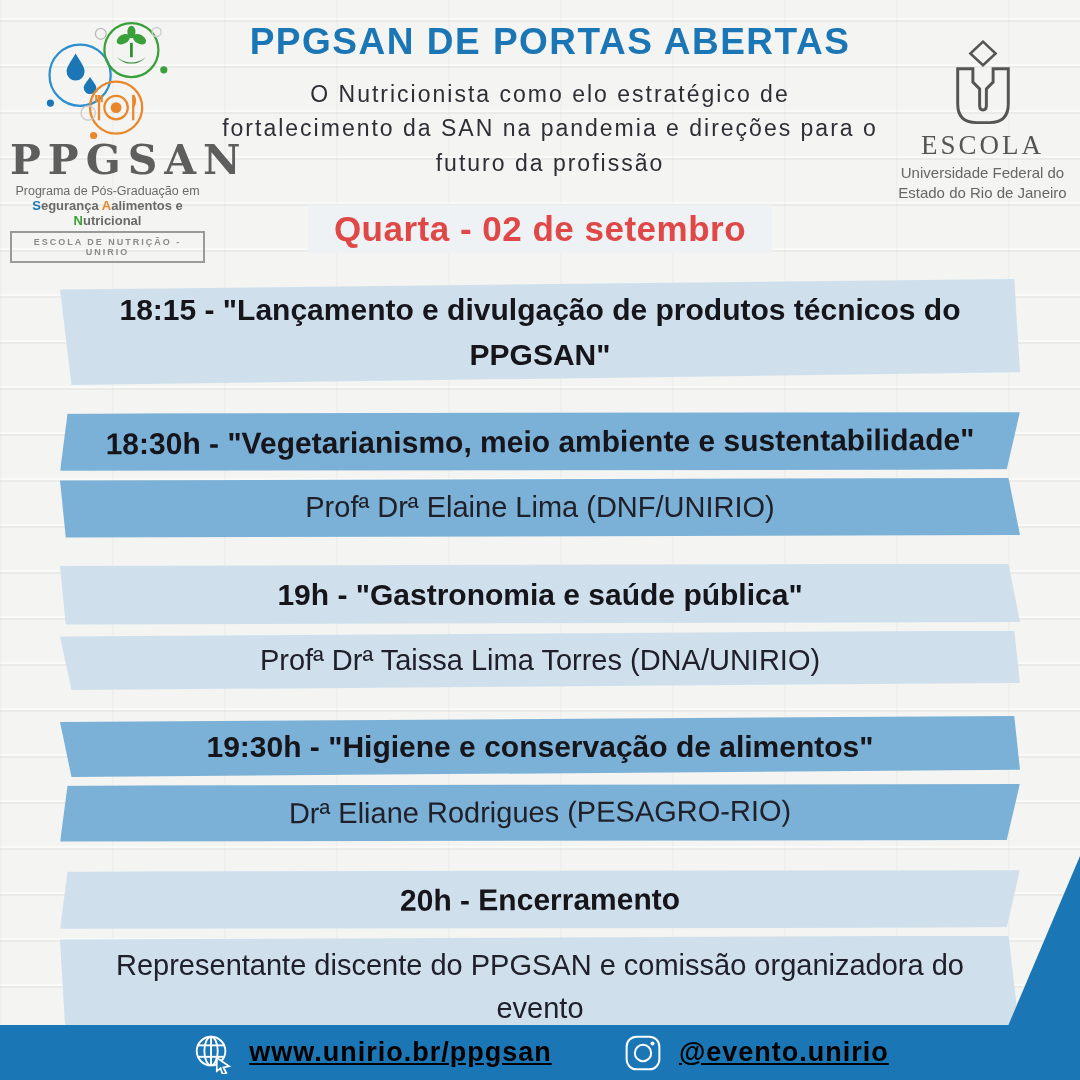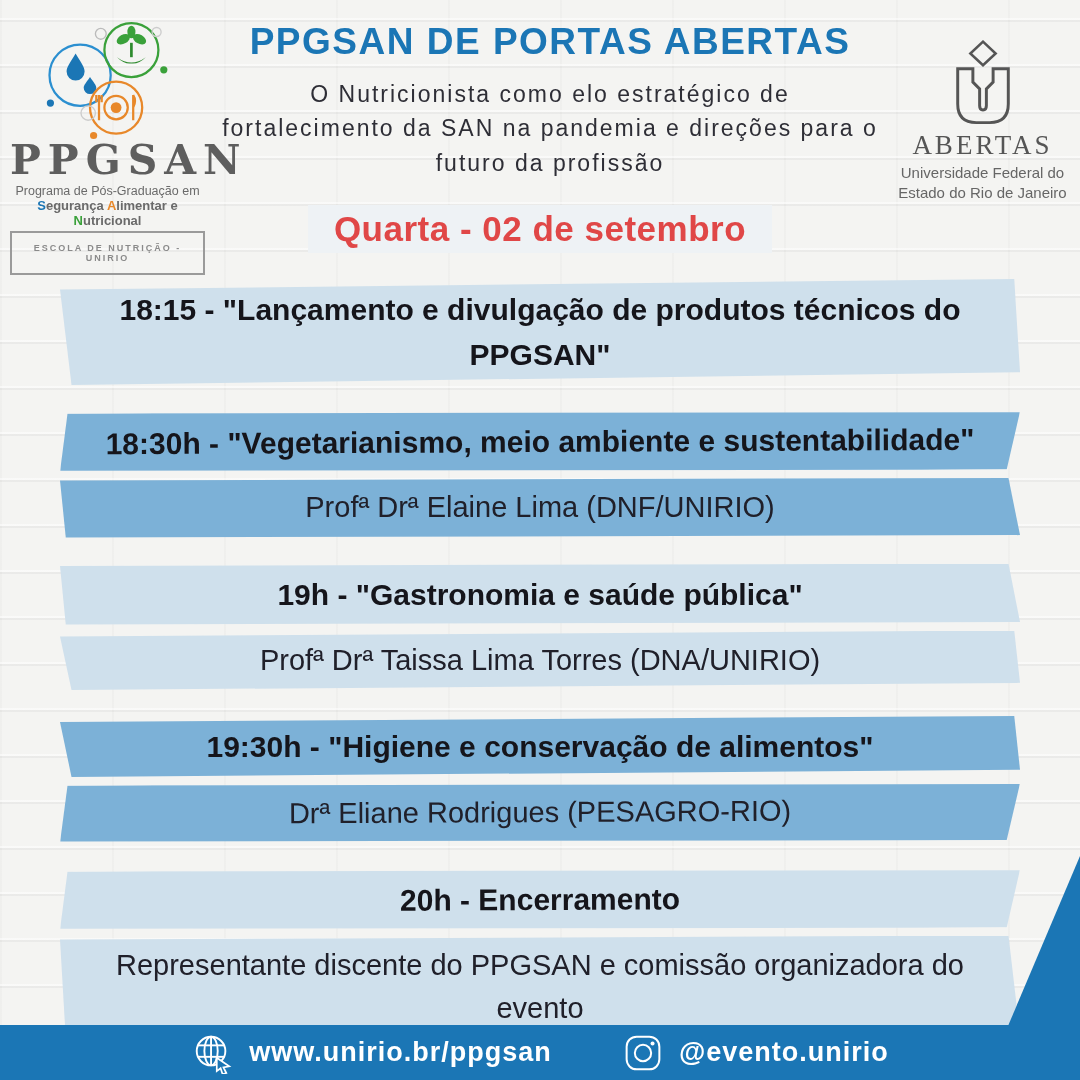--- a/index.html
+++ b/index.html
@@ -141,7 +141,7 @@
         <polygon points="60,2 75,16 60,30 45,16" fill="none" stroke="#555" stroke-width="3"></polygon>
         <path d="M30,34 L48,34 L48,50 L56,58 L56,78 Q56,83 60,83 Q64,83 64,78 L64,58 L72,50 L72,34 L90,34 L90,76 Q90,98 68,98 L52,98 Q30,98 30,76 Z" fill="none" stroke="#555" stroke-width="3.5"></path>
       </svg>
-      <div class="uni-name">ABERTAS</div>
+      <div class="uni-name">ESCOLA</div>
       <div class="uni-desc">Universidade Federal do Estado do Rio de Janeiro</div>
     </div>
   </div>

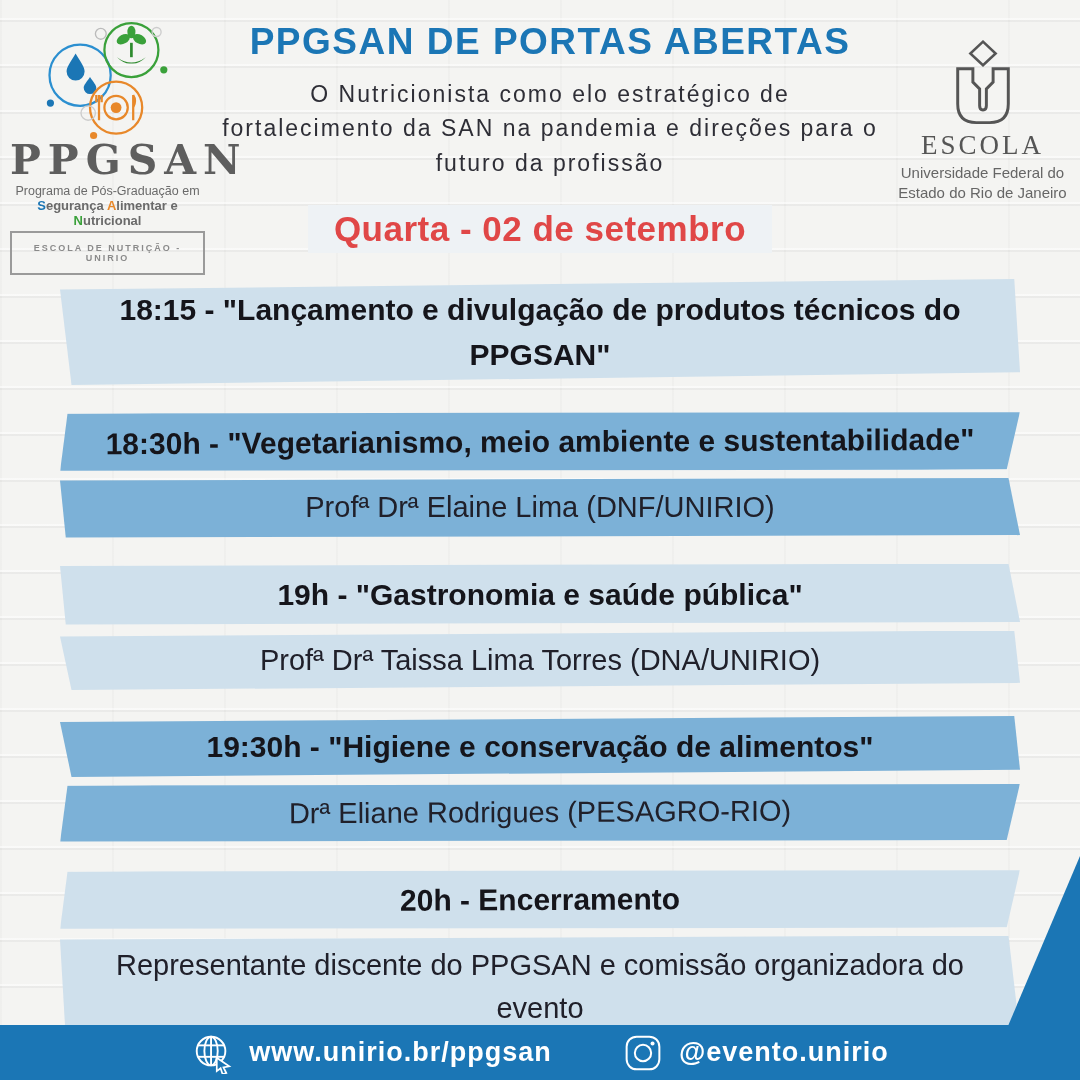--- a/index.html
+++ b/index.html
@@ -127,7 +127,7 @@
       </svg>
       <div class="wordmark">PPGSAN</div>
       <div class="tag1">Programa de Pós-Graduação em</div>
-      <div class="tag2"><span class="ltr-s">S</span><span>egurança </span><span class="ltr-a">A</span><span>limentar e </span><span class="ltr-n">N</span><span>utricional</span></div>
+      <div class="tag2"><span class="ltr-s">S</span><span>egurança </span><span class="ltr-a">A</span><span>alimentos e </span><span class="ltr-n">N</span><span>utricional</span></div>
       <div class="school">ESCOLA DE NUTRIÇÃO - UNIRIO</div>
     </div>
 

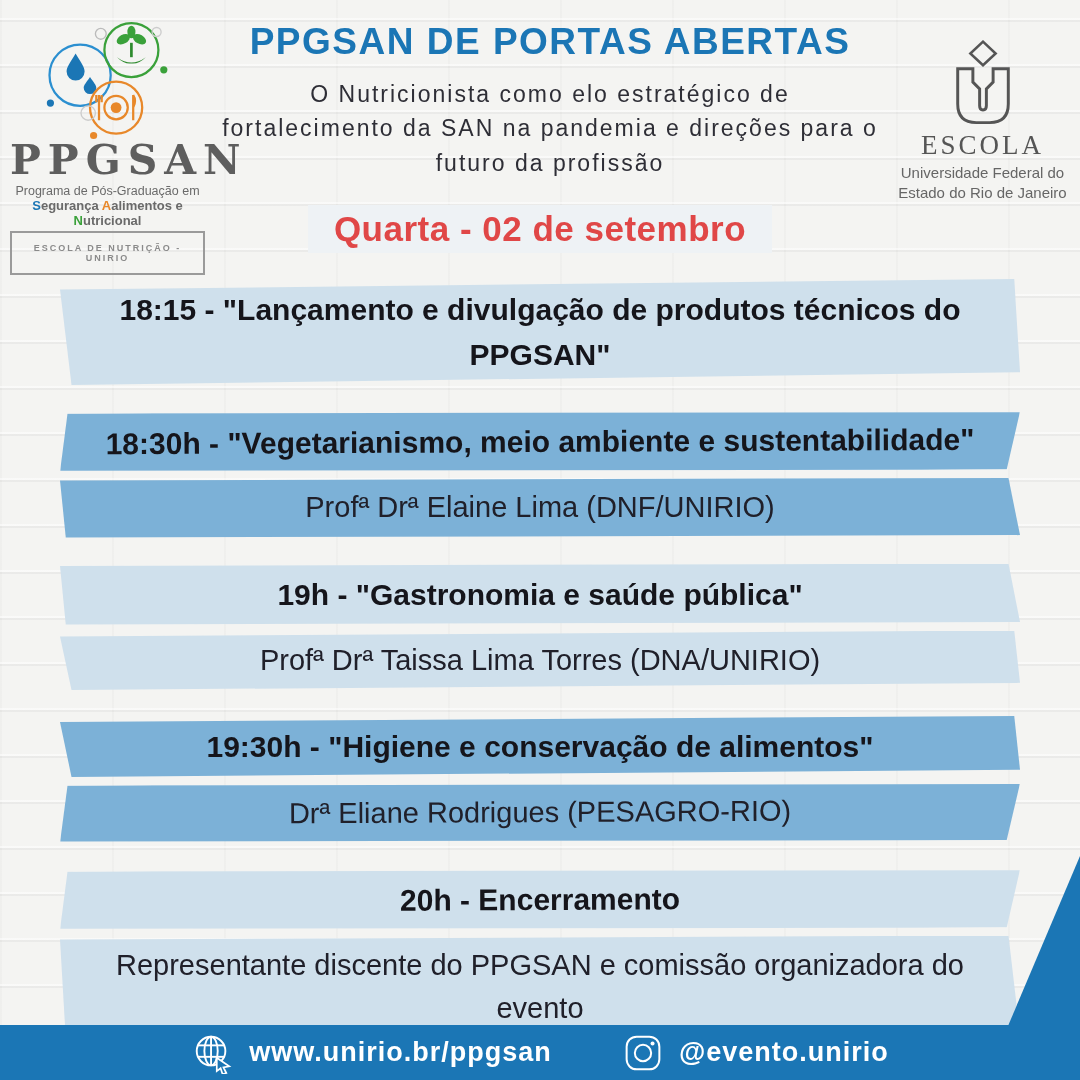--- a/index.html
+++ b/index.html
@@ -29,7 +29,7 @@
   .ltr-s{color:#1b76b5;} .ltr-a{color:#e8882a;} .ltr-n{color:#3aa13a;}
   .logo-ppgsan .school {
     display:inline-block; font-size:9px; letter-spacing:2px; color:#8a8a8a;
-    border:2px solid #9a9a9a; padding:10px 7px; margin-top:3px; font-weight:bold;
+    border:2px solid #9a9a9a; padding:4px 7px; margin-top:3px; font-weight:bold;
   }
   .header-center { flex:1; text-align:center; padding-top:8px; }
   .main-title {

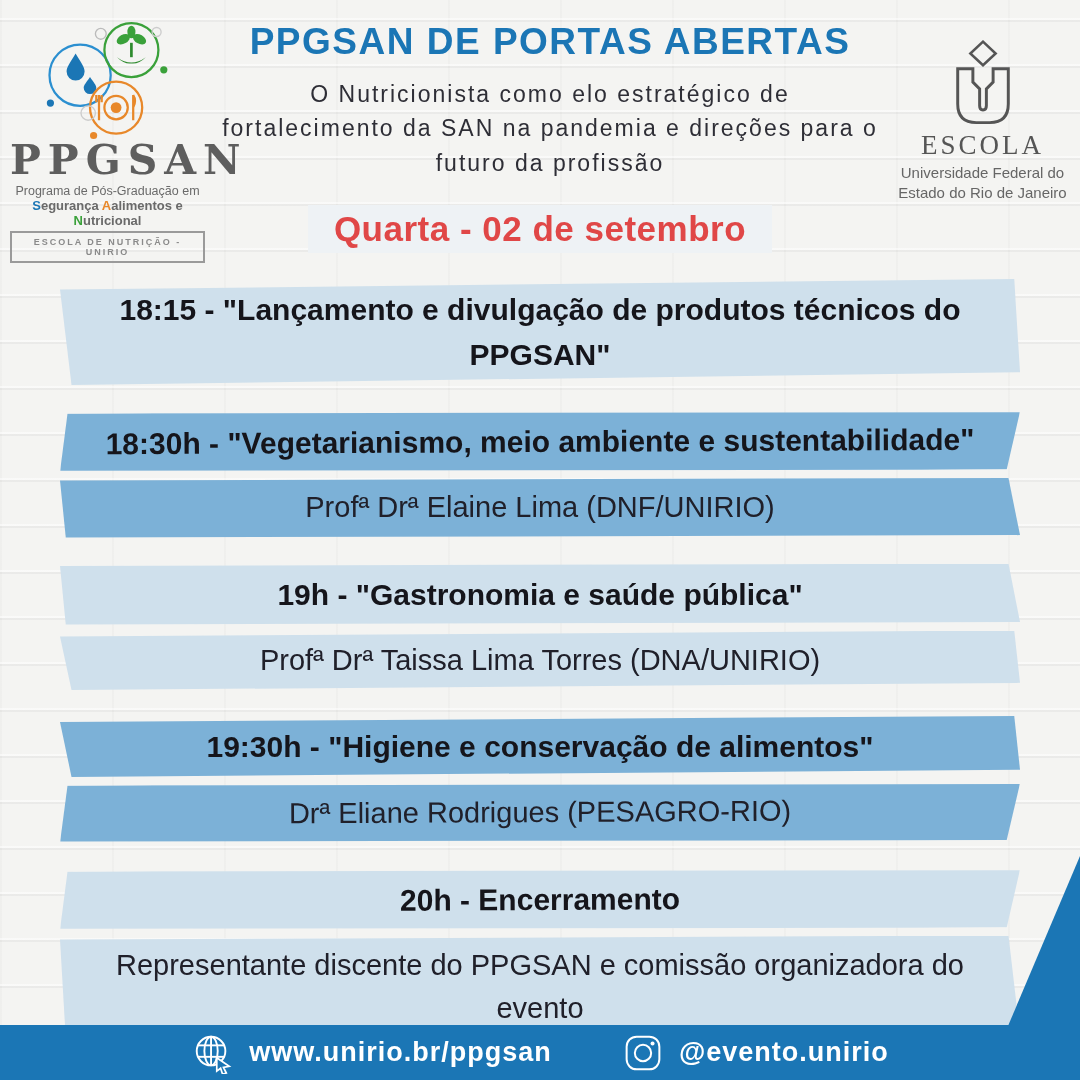--- a/index.html
+++ b/index.html
@@ -82,7 +82,7 @@
     justify-content:space-evenly; padding:0 120px;
   }
   .footer-group { display:flex; align-items:center; gap:16px; color:#fff; }
-  .footer-label { font-size:27px; font-weight:600; letter-spacing:1px; color:#ffffff; }
+  .footer-label { font-size:27px; font-weight:600; letter-spacing:1px; color:#000000;text-decoration:underline; }
   .footer svg { display:block; }
 </style>
 </head>

